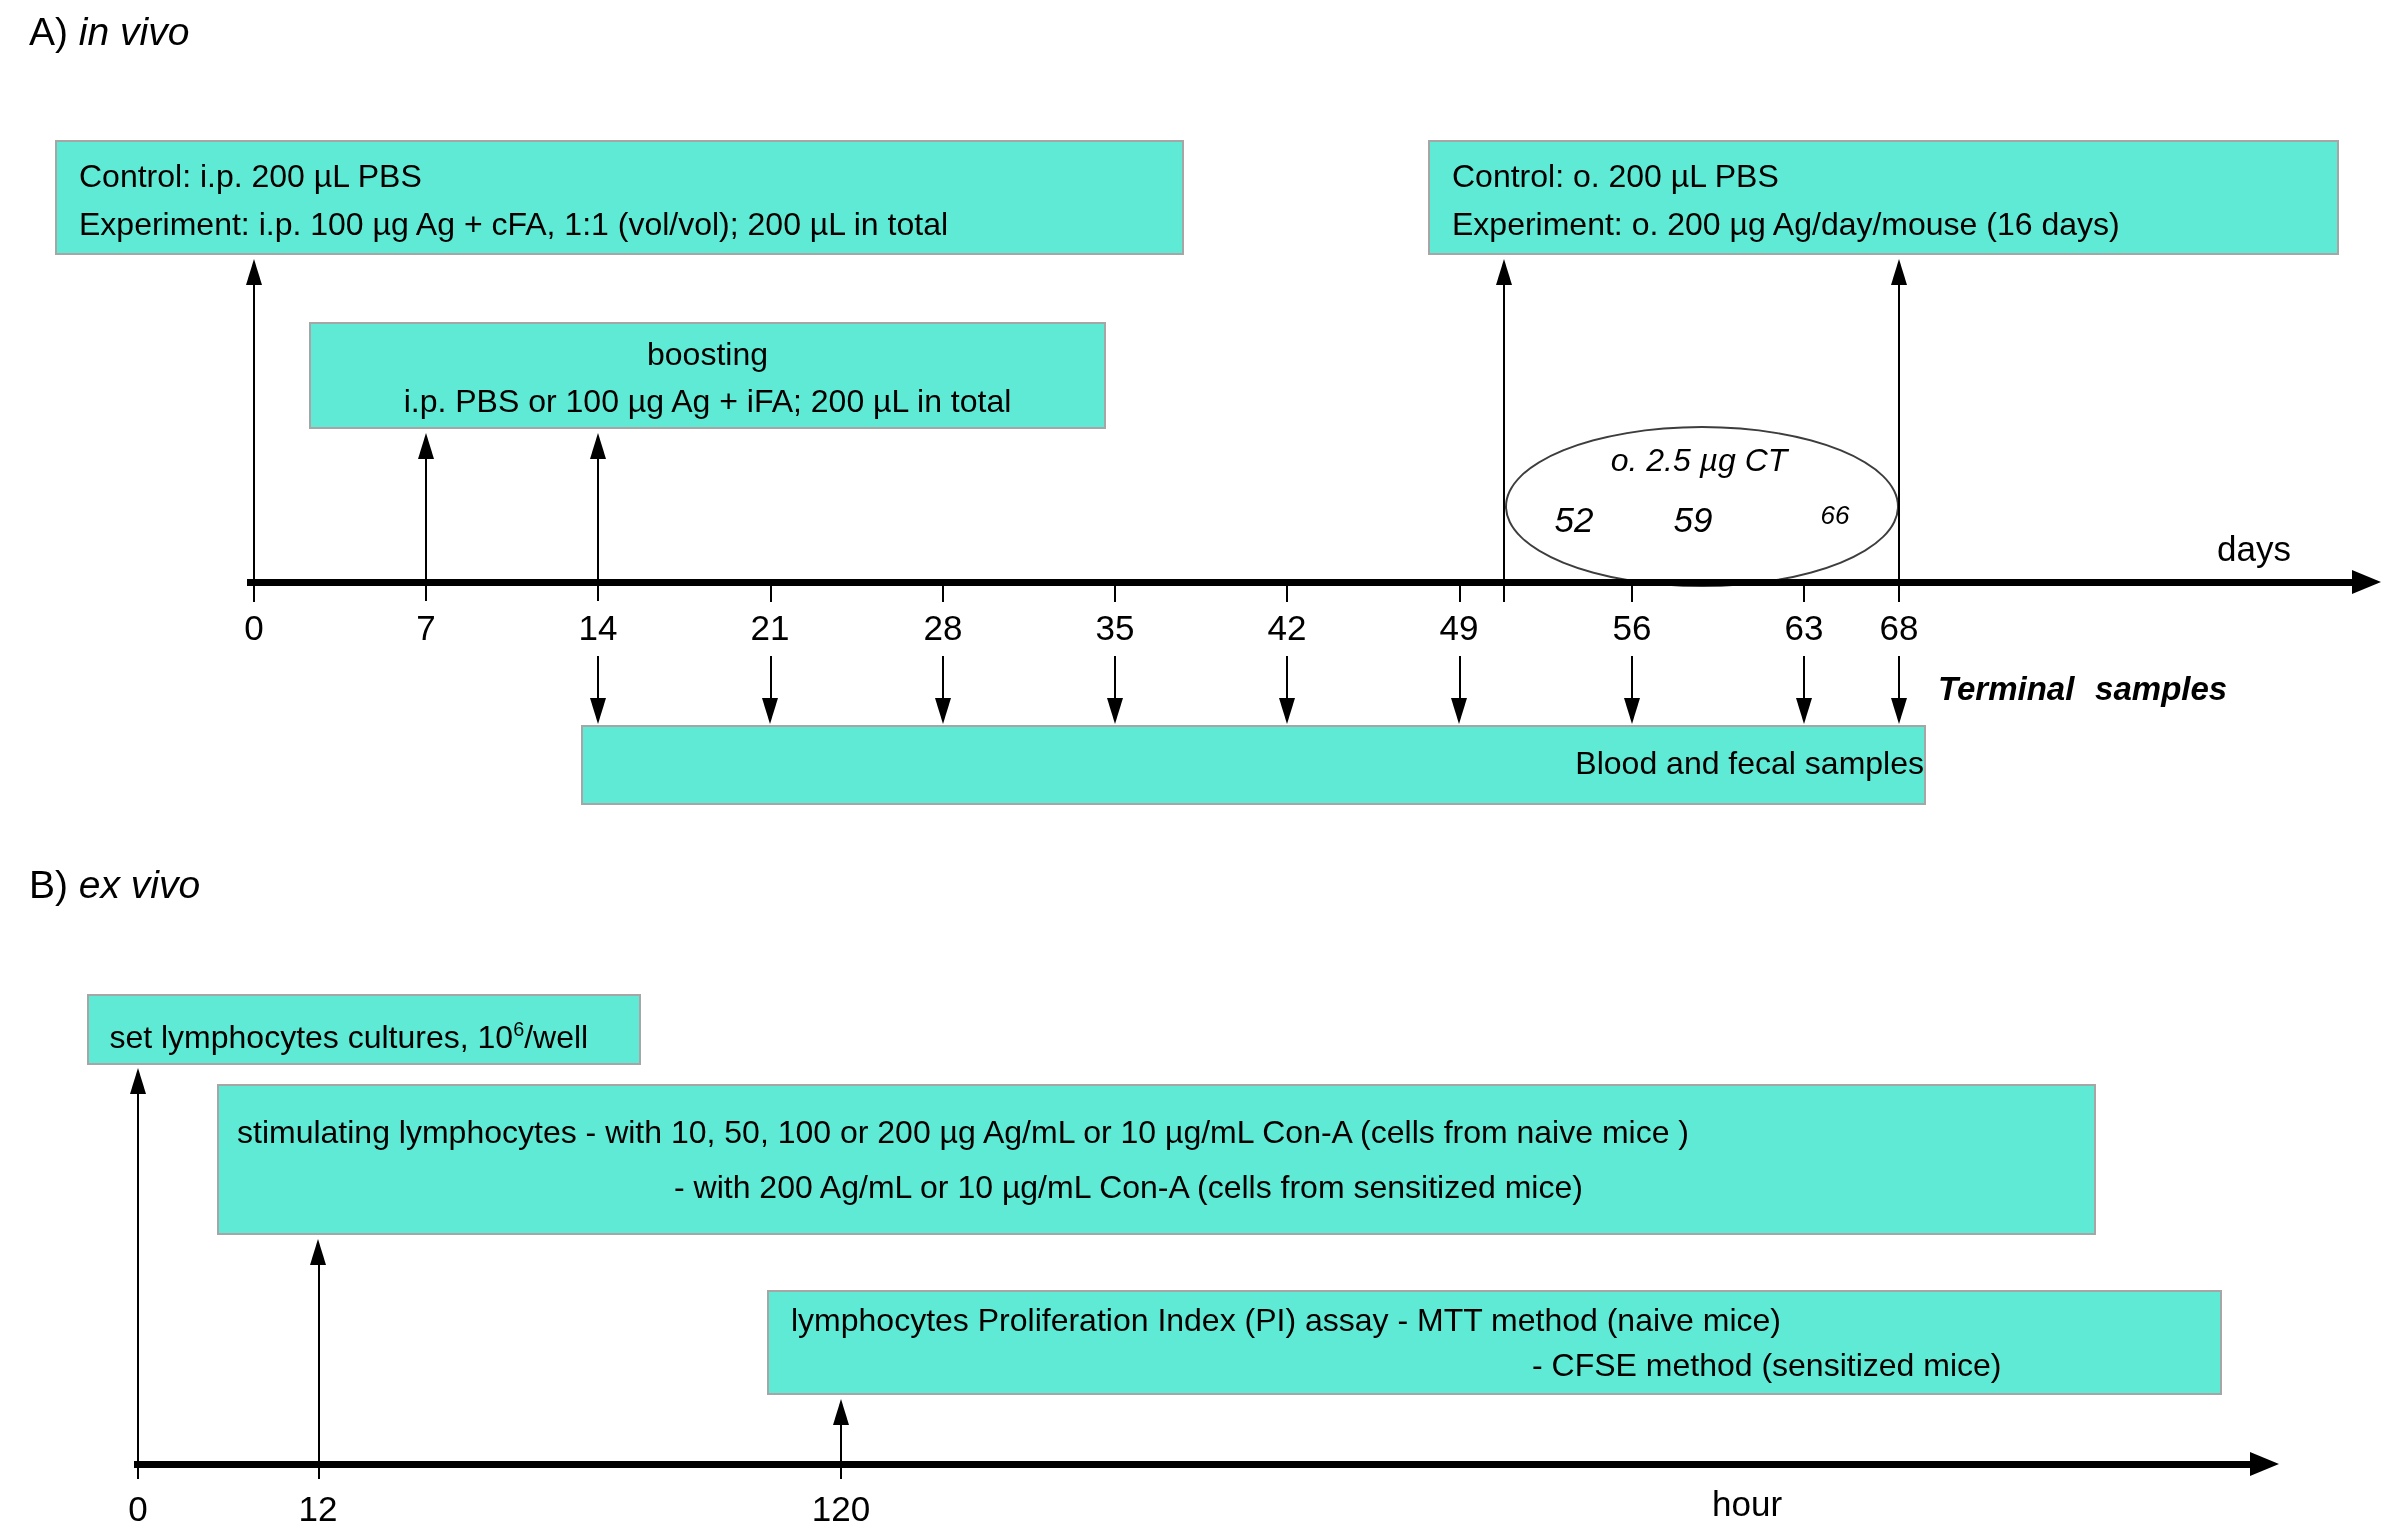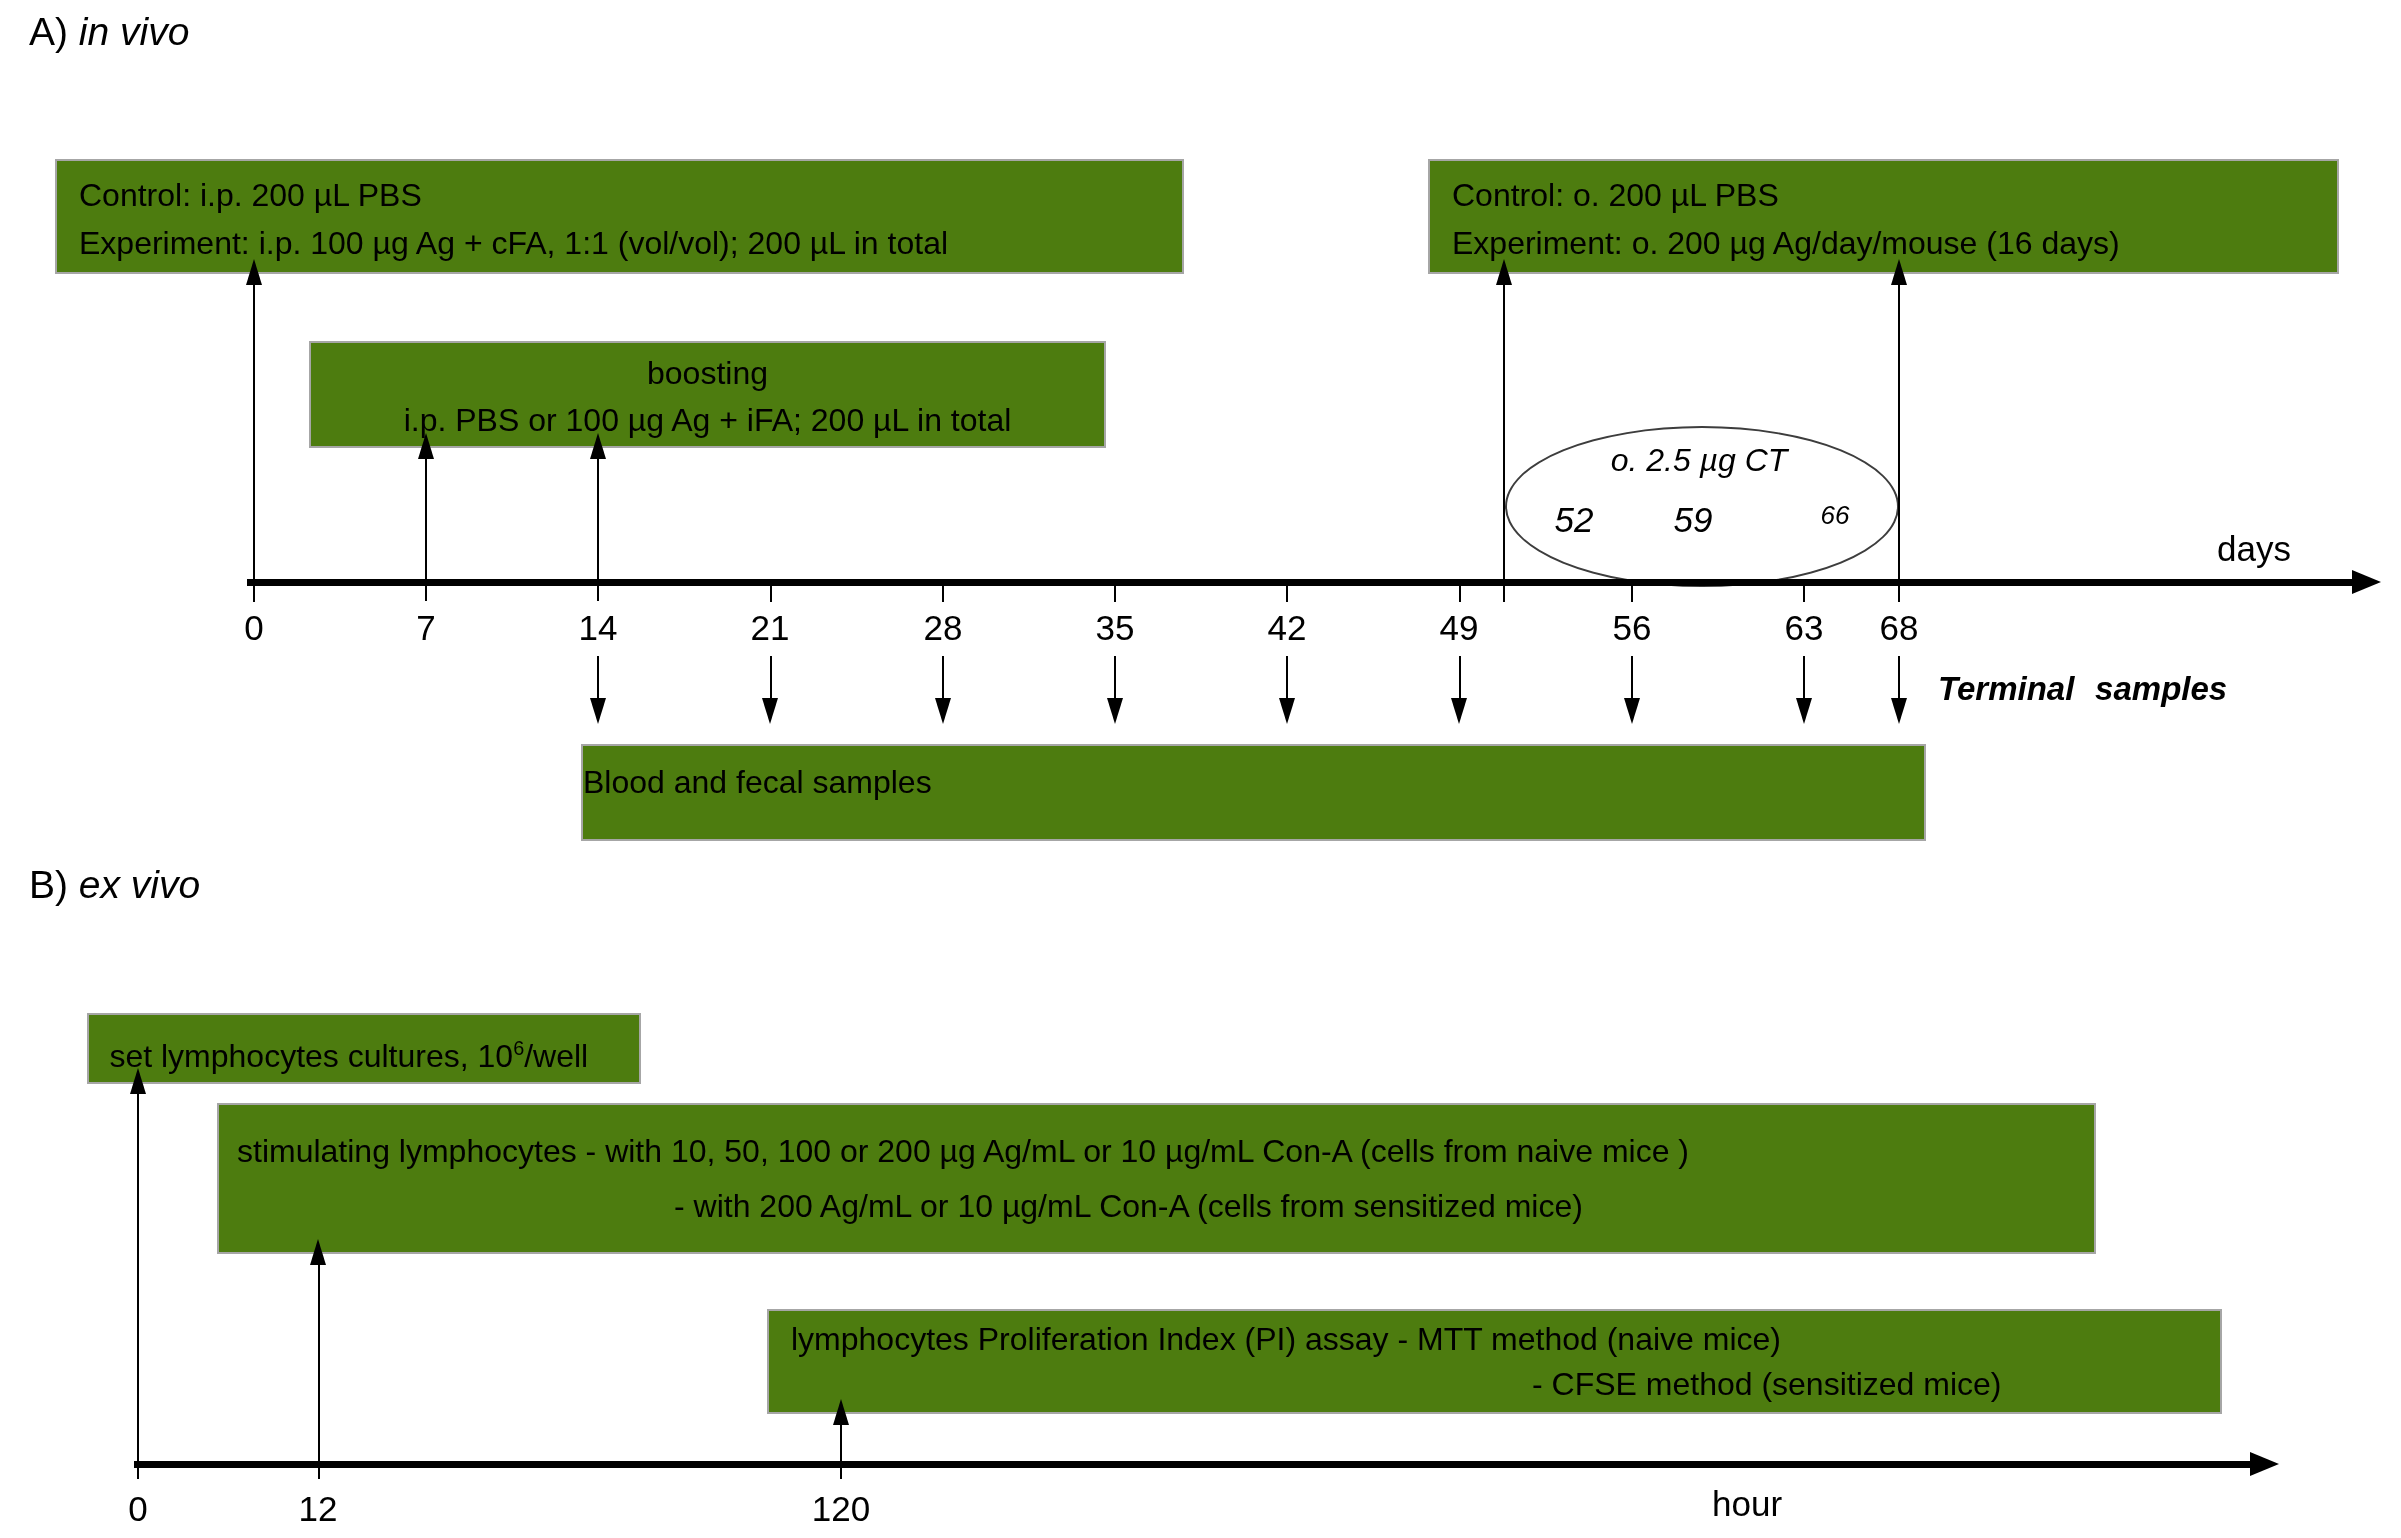--- a/index.html
+++ b/index.html
@@ -17,11 +17,10 @@
   .tbox{
     position:absolute;
     border:2.2px solid #a6a6a6;
-    background:#4d7c0f;
+    background:#5eead4;
     box-sizing:border-box;
     font-size:32px;
     white-space:nowrap;
-    margin-top:19px;
   }
   .tbox .bl{display:block;}
   .vline{position:absolute;width:2.2px;background:#000;}

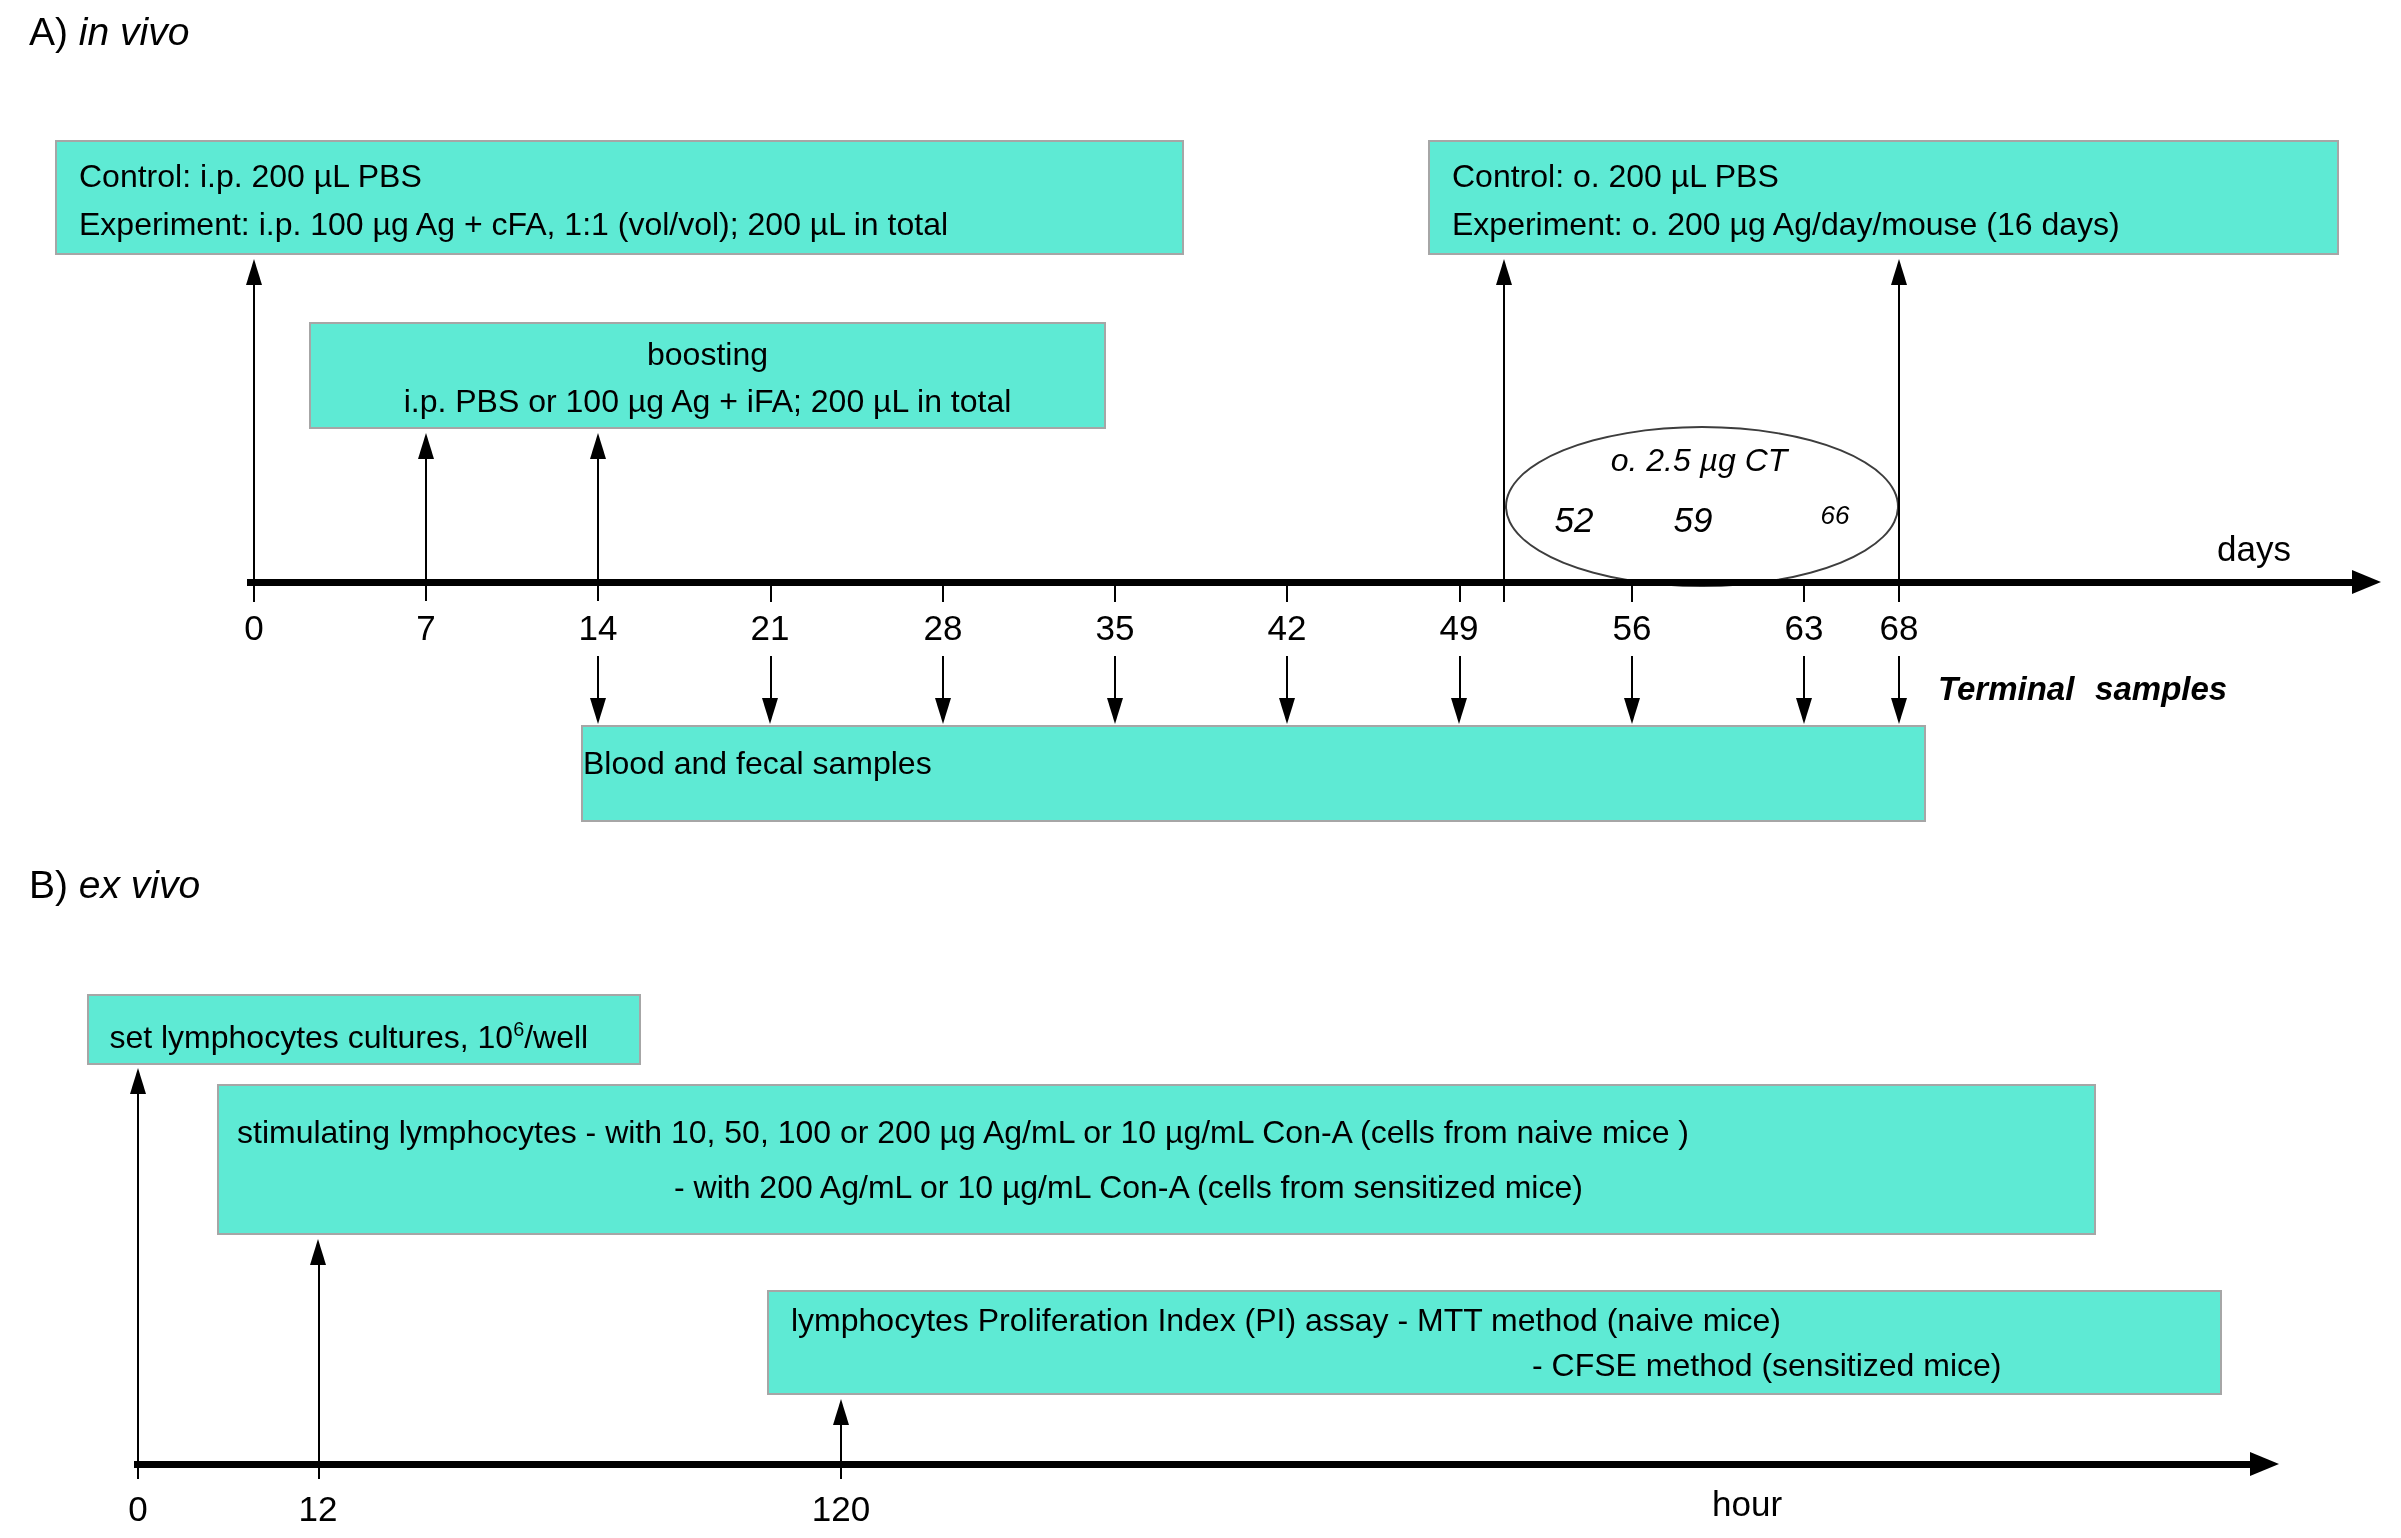--- a/index.html
+++ b/index.html
@@ -130,7 +130,7 @@
   <div class="vline" style="left:1898px;top:656px;height:45px;"></div>
   <div class="ah-down" style="left:1899px;top:698px;"></div>
 
-  <div class="tbox" style="left:581px;top:725px;width:1345px;height:97px;line-height:73px;text-align:left;">
+  <div class="tbox" style="left:581px;top:725px;width:1345px;height:80px;line-height:73px;text-align:right;">
     <span>Blood and fecal samples</span>
   </div>
 

